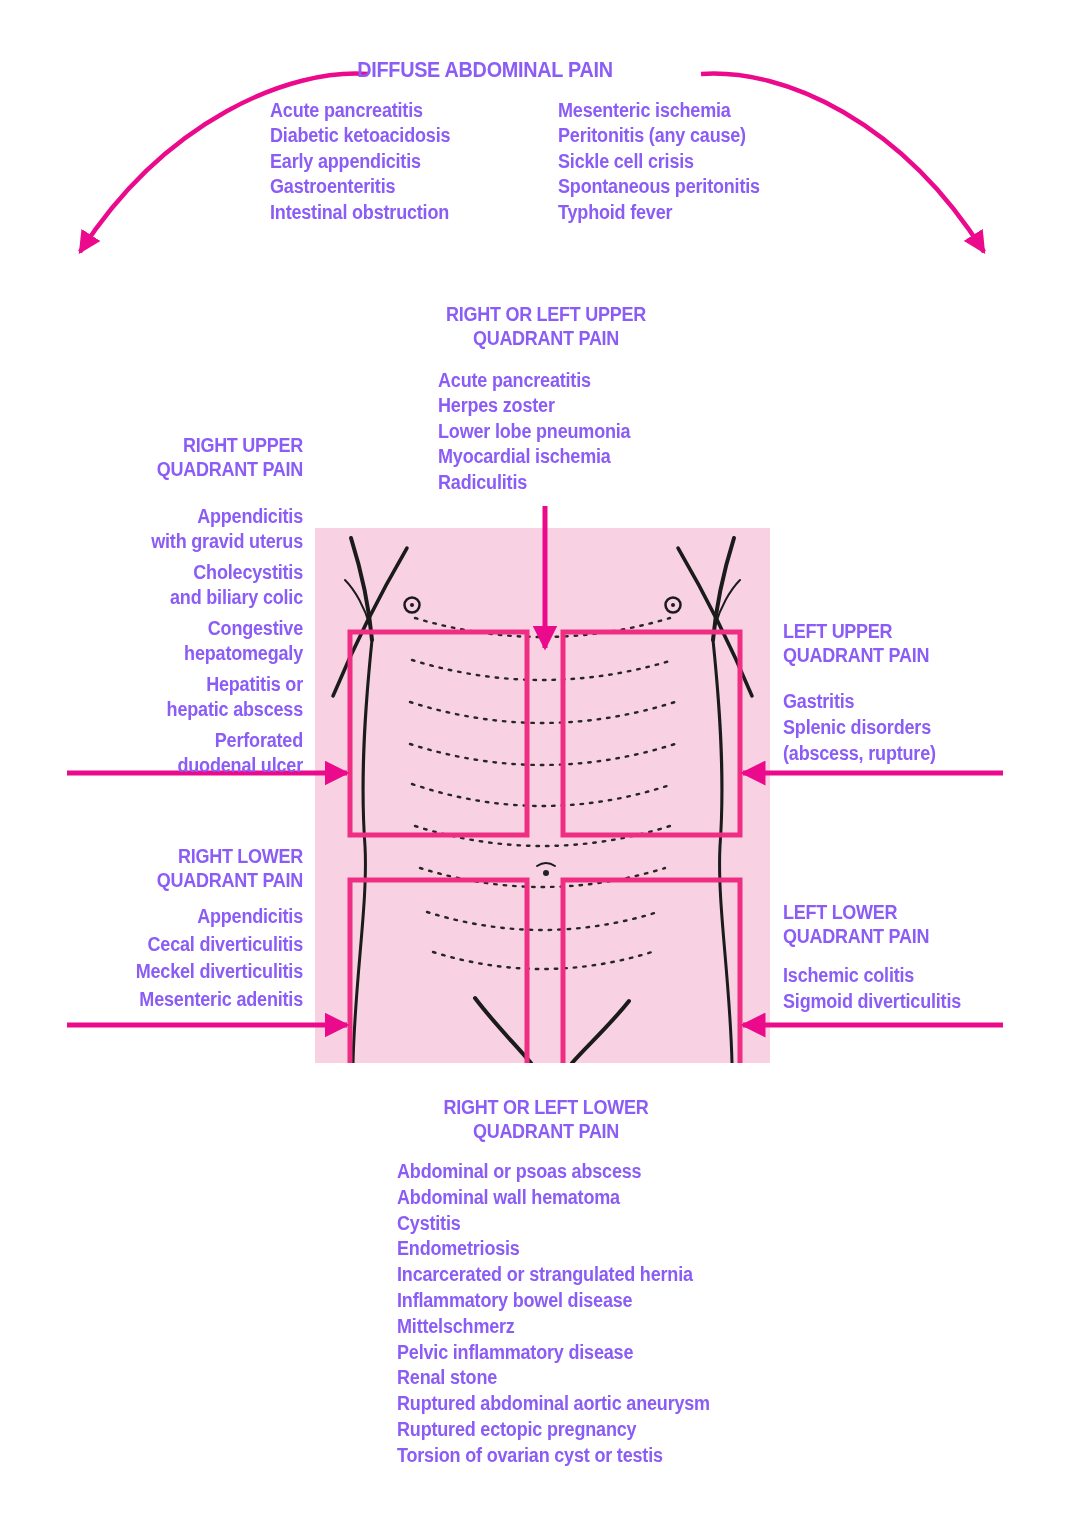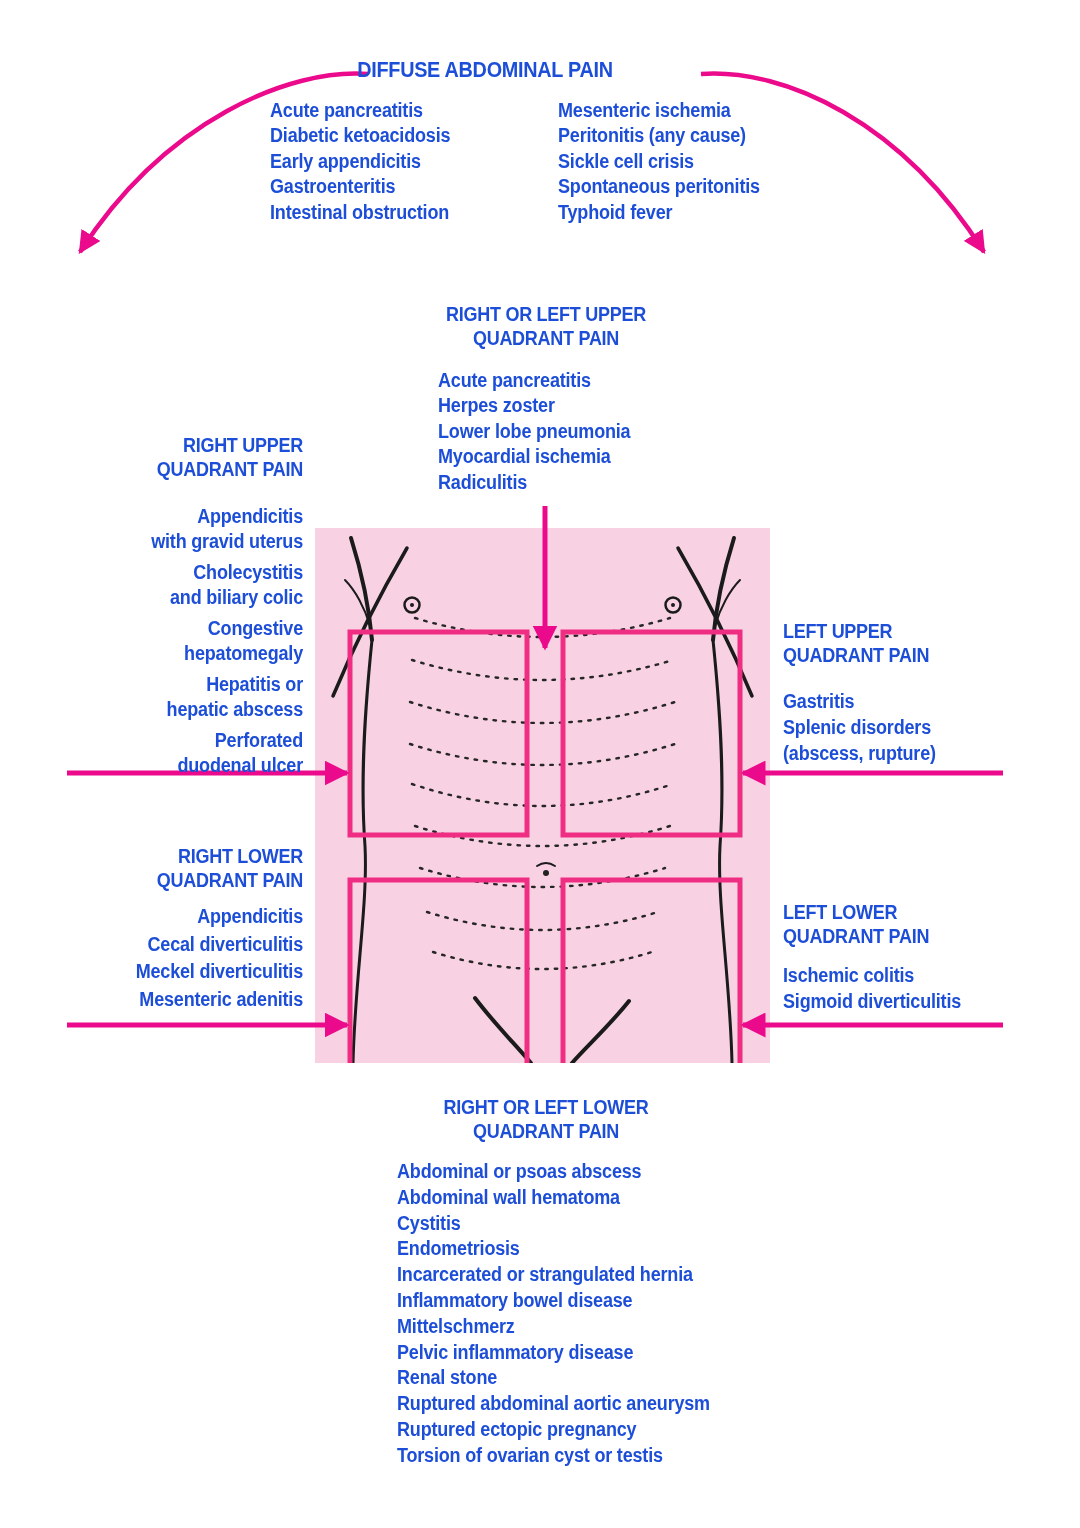--- a/index.html
+++ b/index.html
@@ -4,7 +4,7 @@
 <style>
   html,body{margin:0;padding:0;background:#fff;}
   .page{position:relative;width:1080px;height:1528px;background:#ffffff;overflow:hidden;
-        font-family:"Liberation Sans",sans-serif;color:#1d4ed8;}
+        font-family:"Liberation Sans",sans-serif;color:#8b5cf6;}
   svg{position:absolute;display:block;}
   .torso{left:315px;top:528px;}
   .overlay{left:0;top:0;pointer-events:none;}

